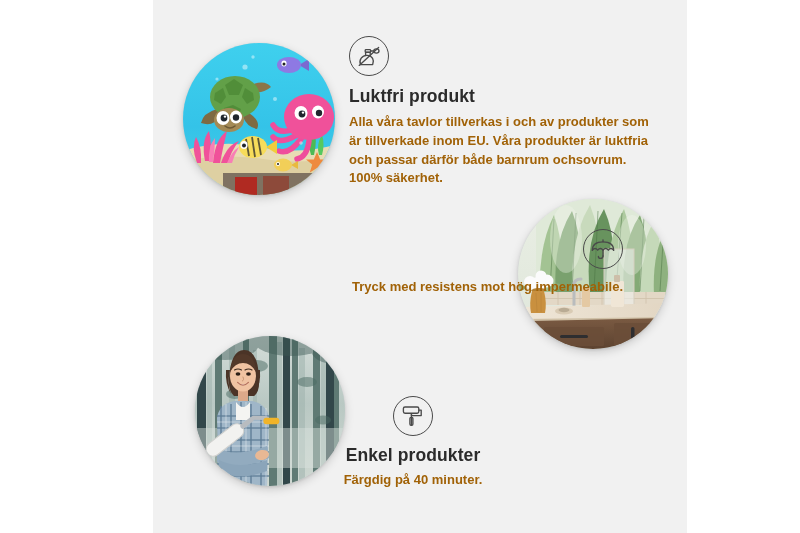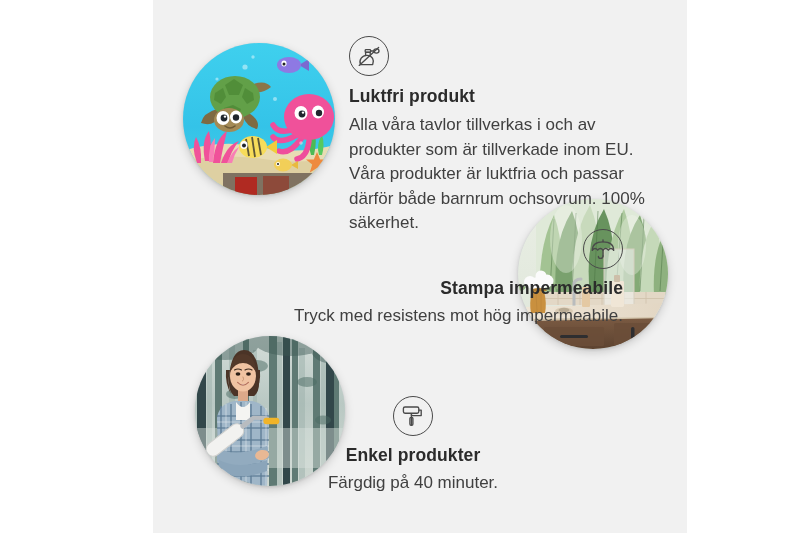--- a/index.html
+++ b/index.html
@@ -68,9 +68,10 @@
     letter-spacing: 0.1px;
   }
   .f-body {
-    font-size: 17px;
-    color: #404040;
+    font-size: 13px;
+    color: #a16207;
     line-height: 1.45;
+    font-weight: bold;
   }
 
   

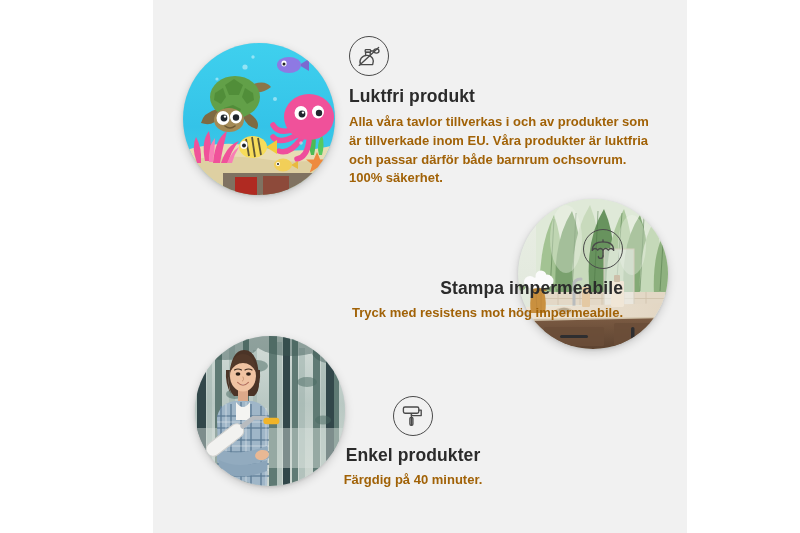--- a/index.html
+++ b/index.html
@@ -459,7 +459,6 @@
           </svg>
         </div>
       </div>
-      <div class="f-title">Stampa impermeabile</div>
       <div class="f-body">Tryck med resistens mot hög impermeabile.</div>
     </div>
 

